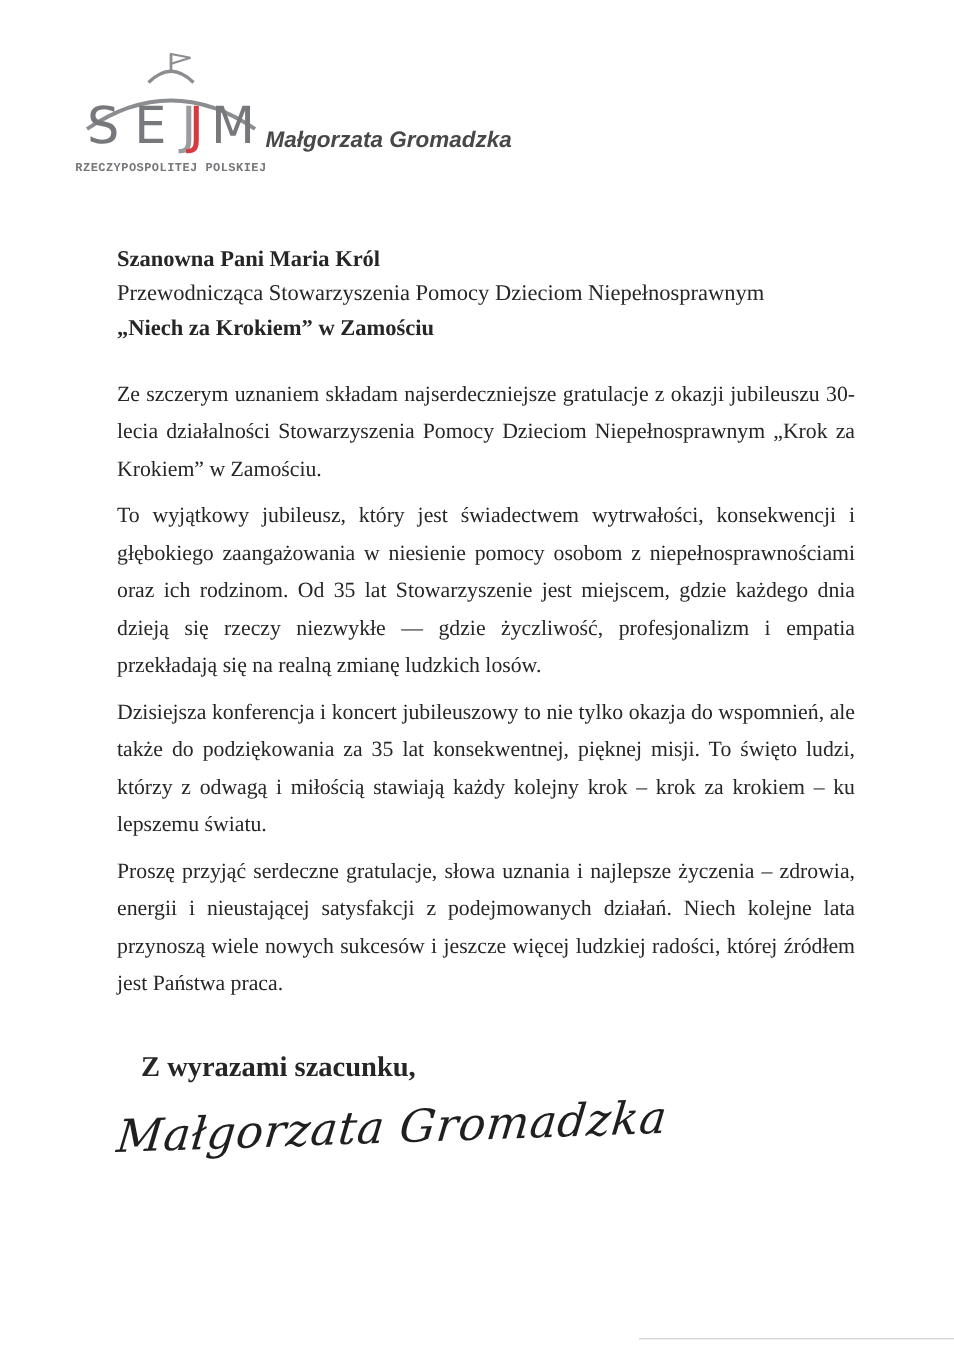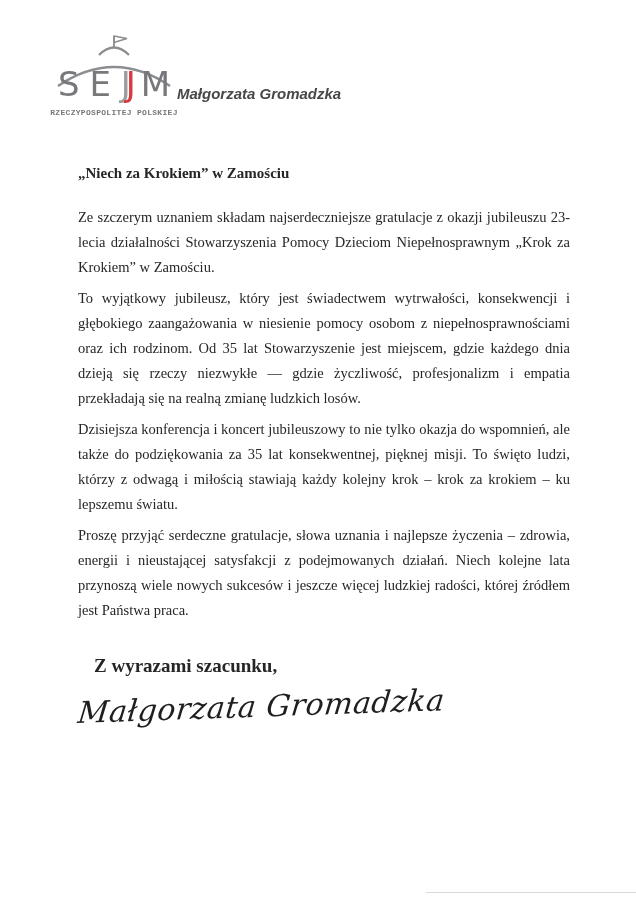--- a/index.html
+++ b/index.html
@@ -107,6 +107,7 @@
   <div class="letter-body">
 
     <div class="recipient">
+      <div class="recipient-name">Szanowna Pani Maria Król</div>
       <div class="recipient-org">„Niech za Krokiem” w Zamościu</div>
     </div>
 

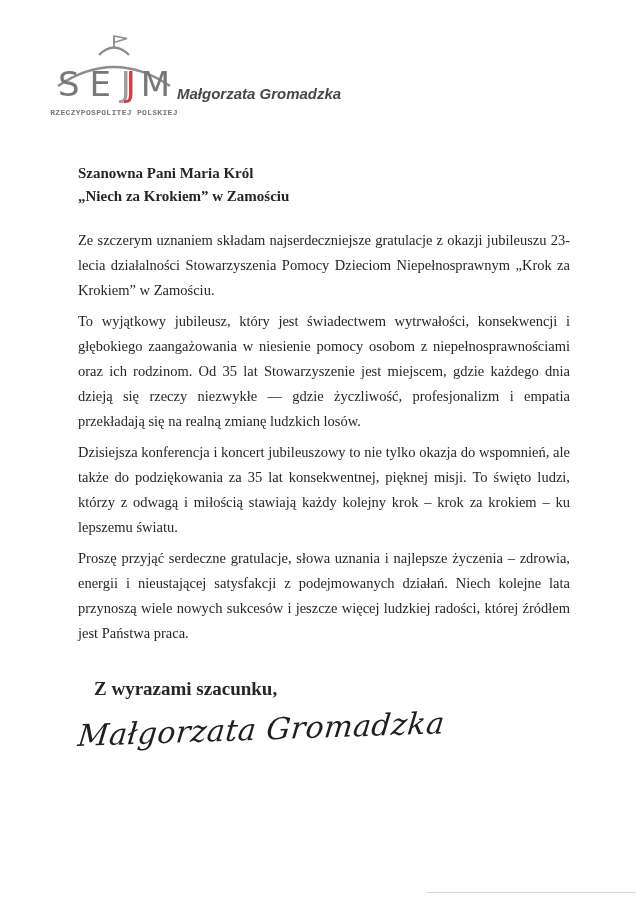--- a/index.html
+++ b/index.html
@@ -108,6 +108,7 @@
 
     <div class="recipient">
       <div class="recipient-name">Szanowna Pani Maria Król</div>
+      <div class="recipient-role">Przewodnicząca Stowarzyszenia Pomocy Dzieciom Niepełnosprawnym</div>
       <div class="recipient-org">„Niech za Krokiem” w Zamościu</div>
     </div>
 

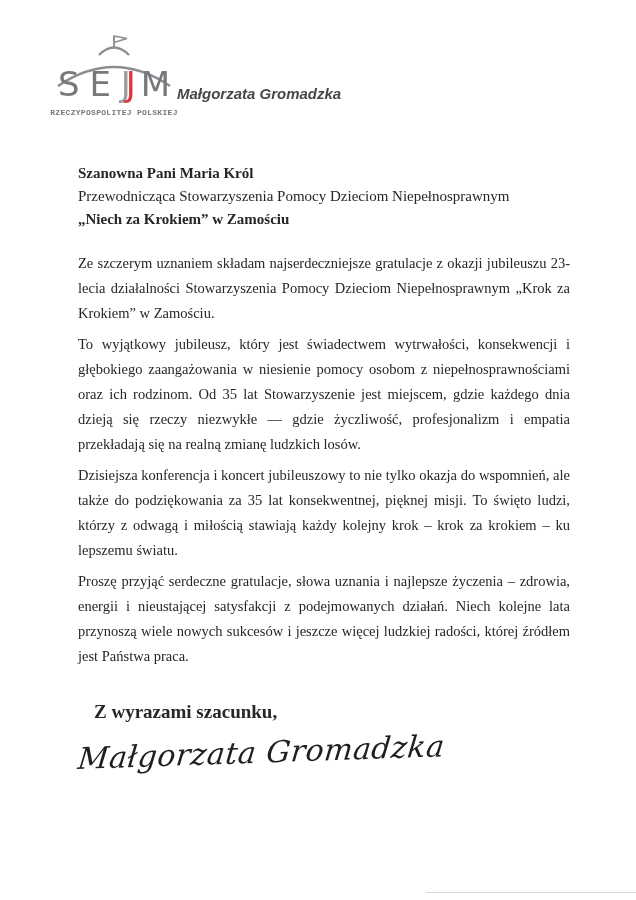--- a/index.html
+++ b/index.html
@@ -112,7 +112,7 @@
       <div class="recipient-org">„Niech za Krokiem” w Zamościu</div>
     </div>
 
-    <p class="body-para">Ze szczerym uznaniem składam najserdeczniejsze gratulacje z okazji jubileuszu 23-lecia działalności Stowarzyszenia Pomocy Dzieciom Niepełnosprawnym „Krok za Krokiem” w Zamościu.</p>
+    <p class="body-para">Ze szczerym uznaniem składam najserdeczniejsze gratulacje z okazji jubileuszu 30-lecia działalności Stowarzyszenia Pomocy Dzieciom Niepełnosprawnym „Krok za Krokiem” w Zamościu.</p>
     <p class="body-para">To wyjątkowy jubileusz, który jest świadectwem wytrwałości, konsekwencji i głębokiego zaangażowania w niesienie pomocy osobom z niepełnosprawnościami oraz ich rodzinom. Od 35 lat Stowarzyszenie jest miejscem, gdzie każdego dnia dzieją się rzeczy niezwykłe — gdzie życzliwość, profesjonalizm i empatia przekładają się na realną zmianę ludzkich losów.</p>
     <p class="body-para">Dzisiejsza konferencja i koncert jubileuszowy to nie tylko okazja do wspomnień, ale także do podziękowania za 35 lat konsekwentnej, pięknej misji. To święto ludzi, którzy z odwagą i miłością stawiają każdy kolejny krok – krok za krokiem – ku lepszemu światu.</p>
     <p class="body-para">Proszę przyjąć serdeczne gratulacje, słowa uznania i najlepsze życzenia – zdrowia, energii i nieustającej satysfakcji z podejmowanych działań. Niech kolejne lata przynoszą wiele nowych sukcesów i jeszcze więcej ludzkiej radości, której źródłem jest Państwa praca.</p>

